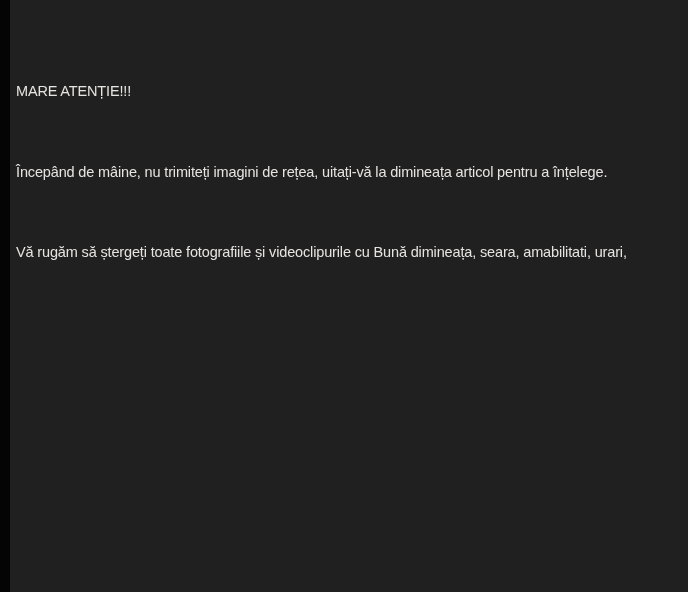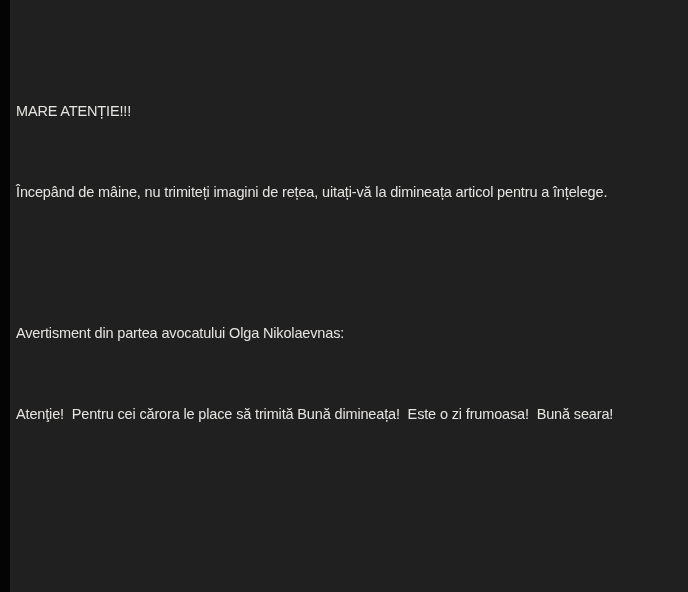--- a/index.html
+++ b/index.html
@@ -25,7 +25,7 @@
   }
   .message-text {
     flex: 1;
-    padding: 20px 4px 0 6px;
+    padding: 0 4px 0 6px;
     font-family: "Liberation Sans", "DejaVu Sans", sans-serif;
     font-size: 14.5px;
     letter-spacing: -0.15px;

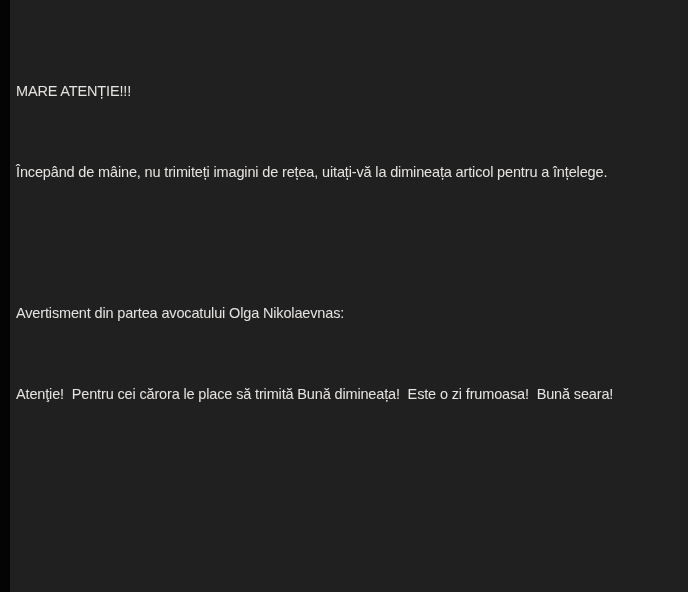--- a/index.html
+++ b/index.html
@@ -50,6 +50,7 @@
     
       <div class="line">Începând de mâine, nu trimiteți imagini de rețea, uitați-vă la dimineața articol pentru a înțelege.</div>
     
+      <div class="line">Vă rugăm să ștergeți toate fotografiile și videoclipurile cu Bună dimineața, seara, amabilitati, urari,</div>
     
     
     

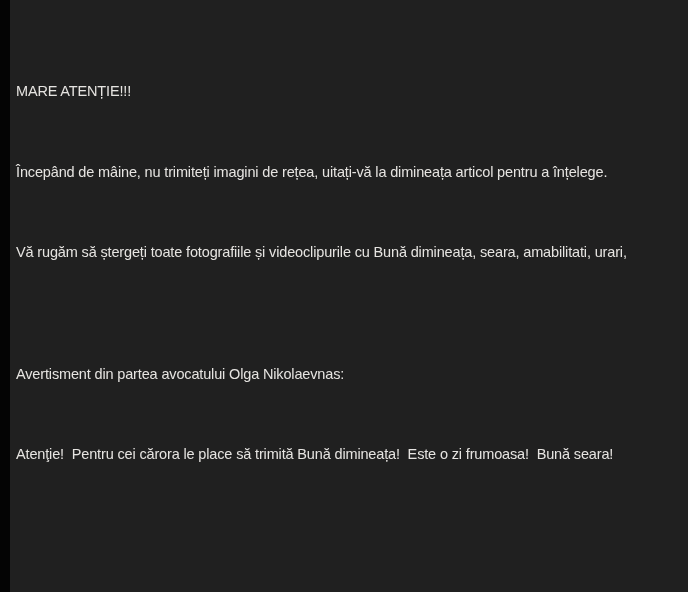--- a/index.html
+++ b/index.html
@@ -54,7 +54,6 @@
     
     
     
-      <div class="line">Avertisment din partea avocatului Olga Nikolaevnas:</div>
     
       <div class="line">Atenţie!  Pentru cei cărora le place să trimită Bună dimineața!  Este o zi frumoasa!  Bună seara!</div>
     

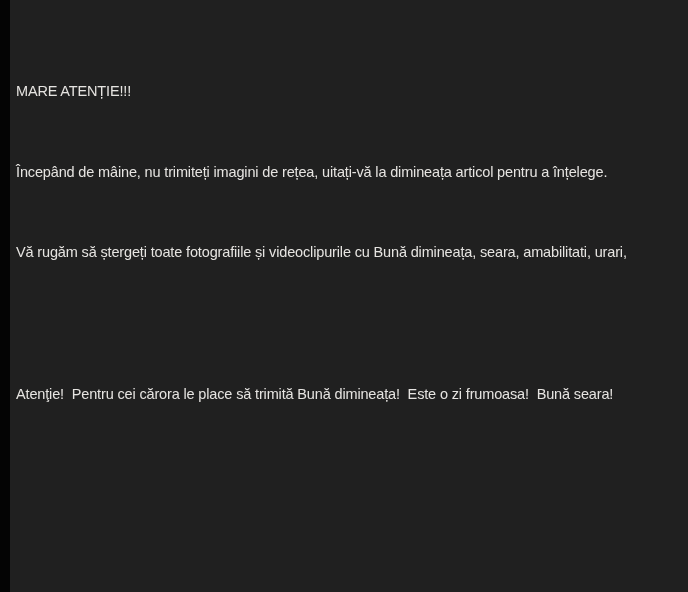--- a/index.html
+++ b/index.html
@@ -55,7 +55,6 @@
     
     
     
-      <div class="line">Atenţie!  Pentru cei cărora le place să trimită Bună dimineața!  Este o zi frumoasa!  Bună seara!</div>
     
       
     

